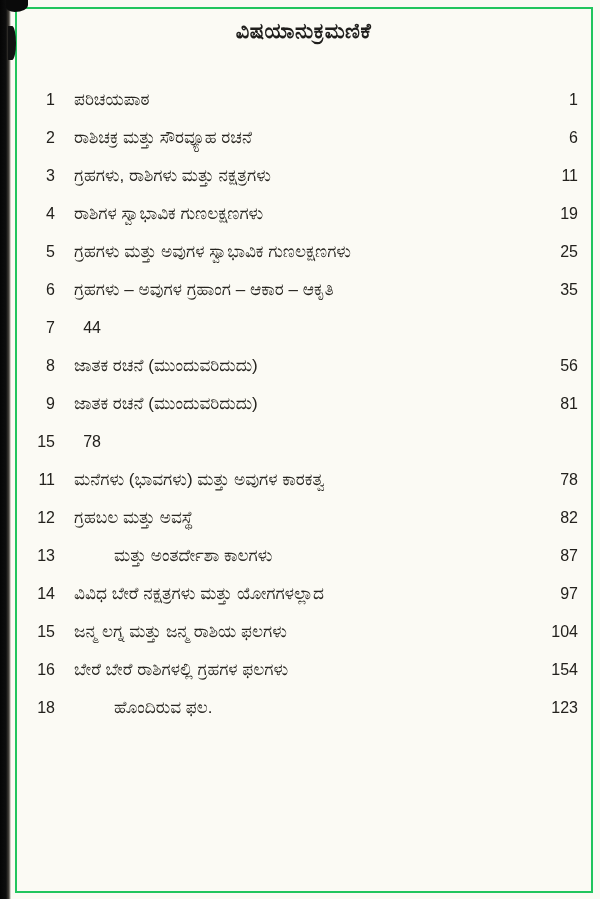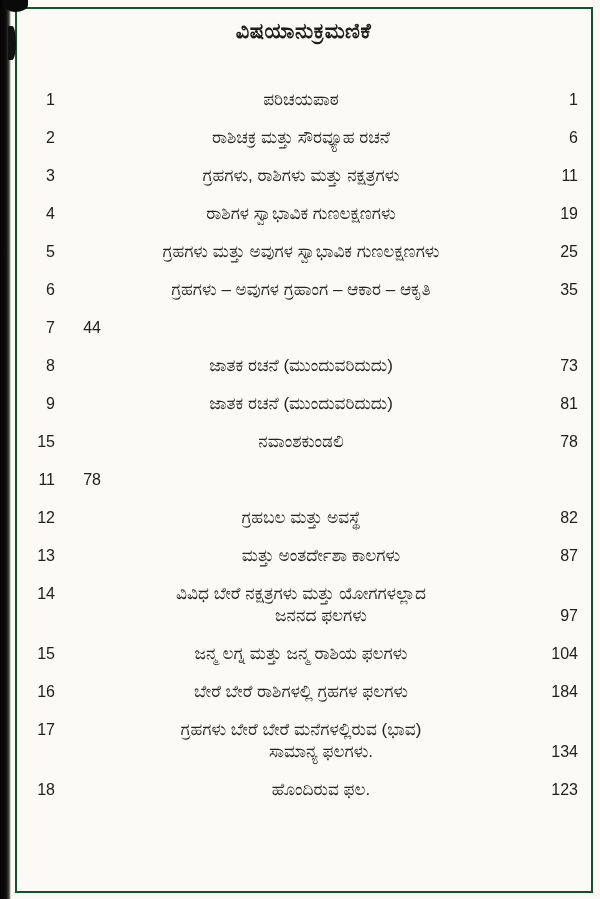--- a/index.html
+++ b/index.html
@@ -42,7 +42,7 @@
   .page-frame {
     position: absolute;
     left: 15px; top: 7px; right: 7px; bottom: 6px;
-    border: 2px solid #14532d;
+    border: 2px solid #22c55e;
     padding: 8px 13px 8px 12px;
     z-index: 2;
   }

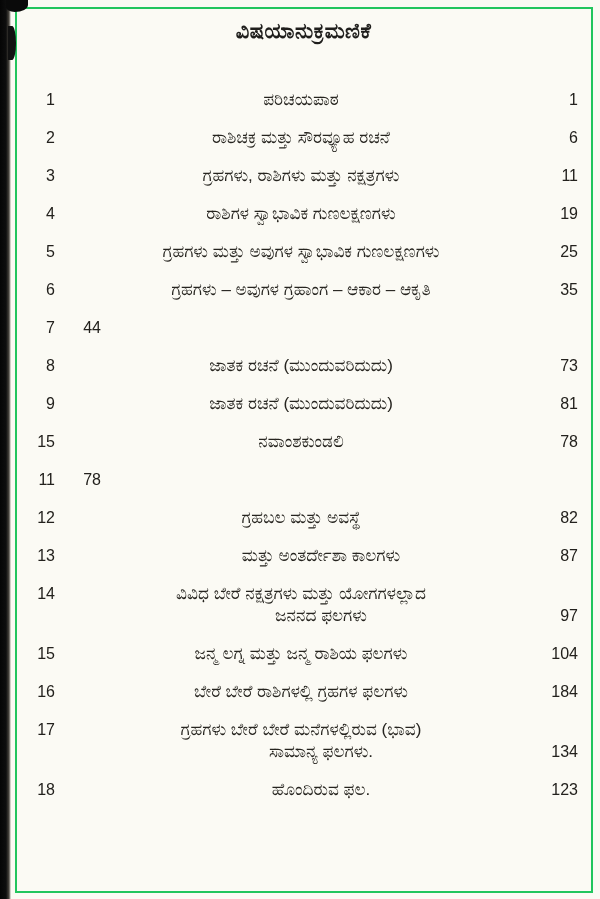--- a/index.html
+++ b/index.html
@@ -78,7 +78,6 @@
     flex: 1;
     padding-left: 15px;
     padding-right: 8px;
-    text-align: center;
   }
   .text .cont {
     padding-left: 40px;

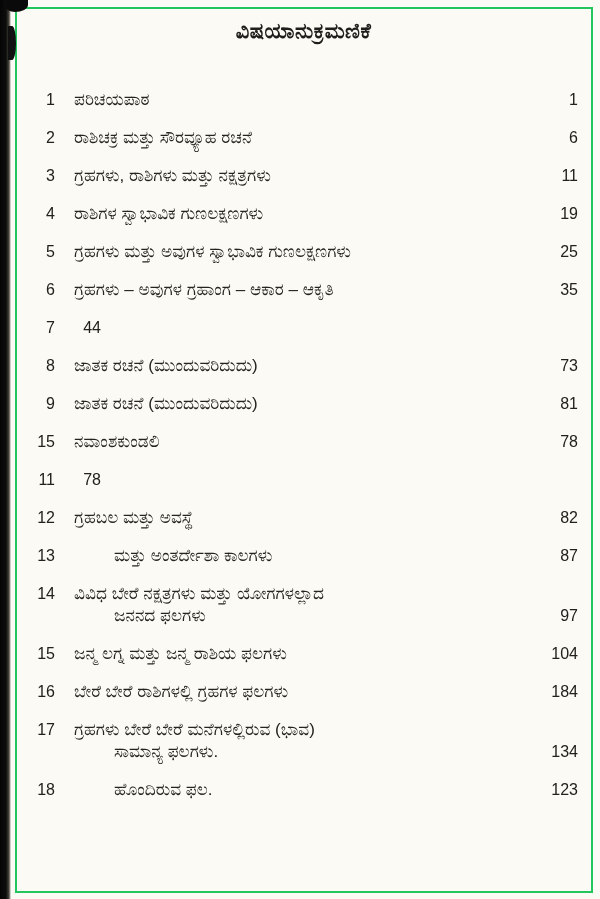--- a/index.html
+++ b/index.html
@@ -159,7 +159,7 @@
     <span class="text">
             <div>ಜಾತಕ ರಚನೆ (ಮುಂದುವರಿದುದು)</div>
           </span>
-    <span class="pg">73</span>
+    <span class="pg">56</span>
   </div>
 
   <div class="row">

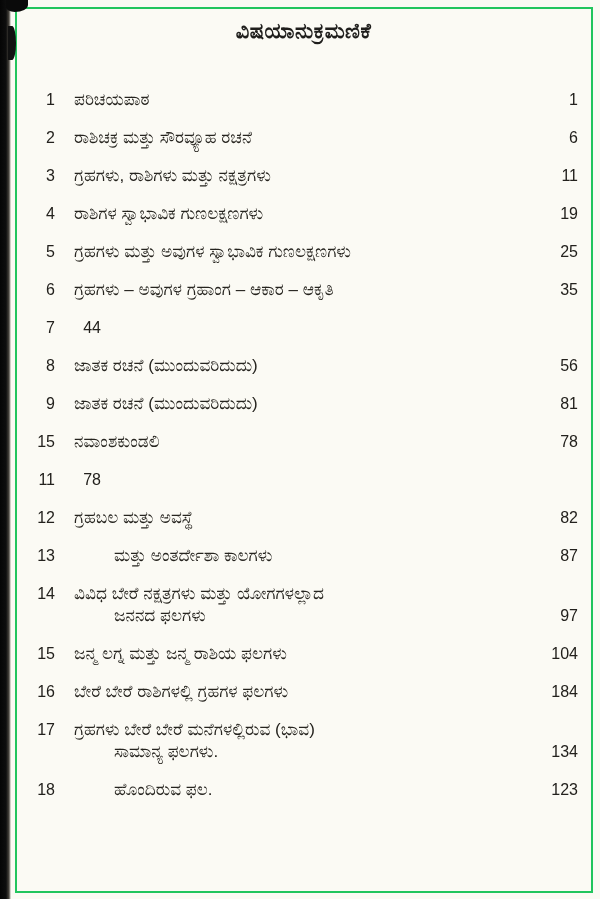--- a/index.html
+++ b/index.html
@@ -172,9 +172,6 @@
 
   <div class="row">
     <span class="num">15</span>
-    <span class="text">
-            <div>ನವಾಂಶಕುಂಡಲಿ</div>
-          </span>
     <span class="pg">78</span>
   </div>
 

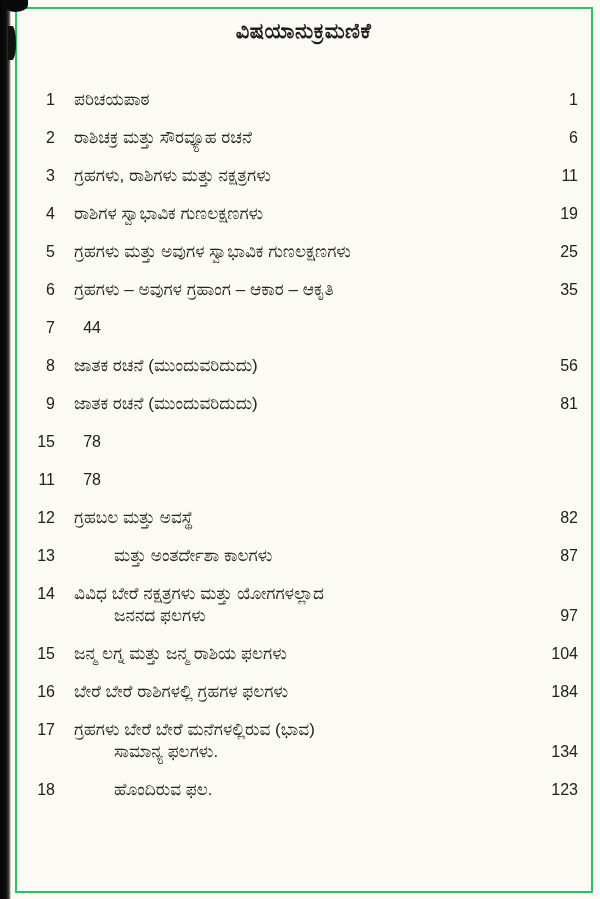--- a/index.html
+++ b/index.html
@@ -177,6 +177,9 @@
 
   <div class="row">
     <span class="num">11</span>
+    <span class="text">
+            <div>ಮನೆಗಳು (ಭಾವಗಳು) ಮತ್ತು ಅವುಗಳ ಕಾರಕತ್ವ</div>
+          </span>
     <span class="pg">78</span>
   </div>
 

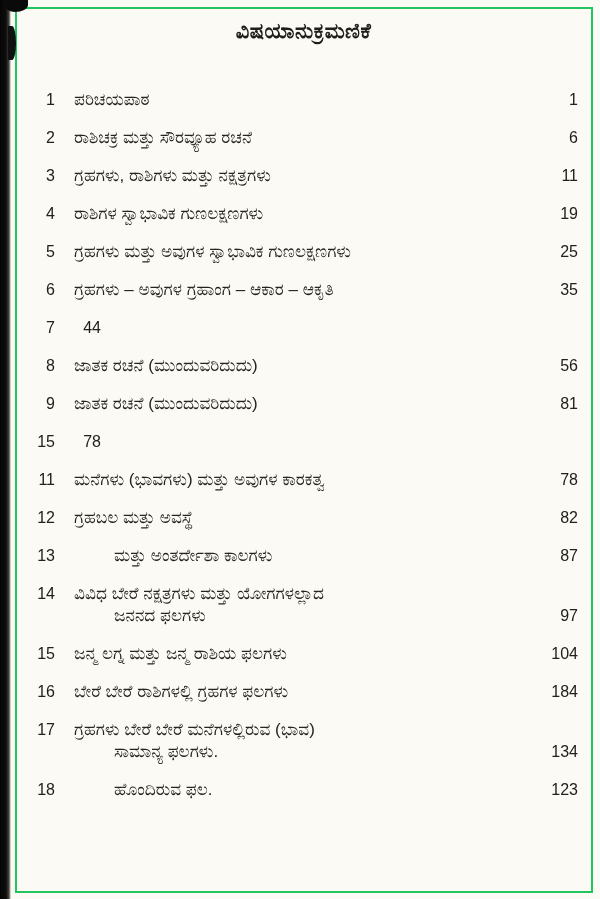--- a/index.html
+++ b/index.html
@@ -203,7 +203,6 @@
     <span class="num">14</span>
     <span class="text">
             <div>ವಿವಿಧ ಬೇರೆ ನಕ್ಷತ್ರಗಳು ಮತ್ತು ಯೋಗಗಳಲ್ಲಾದ</div>
-            <div class="cont">ಜನನದ ಫಲಗಳು</div>
           </span>
     <span class="pg">97</span>
   </div>

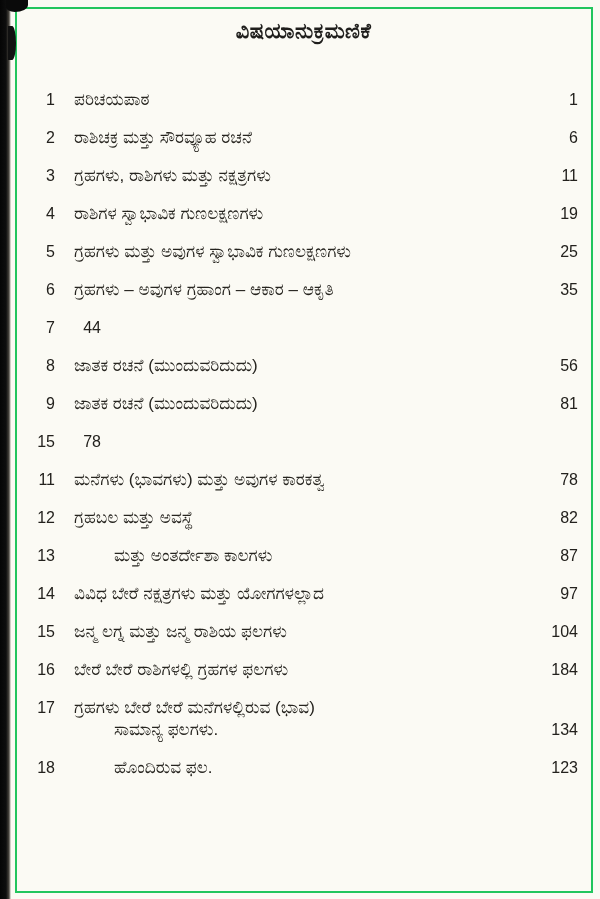--- a/index.html
+++ b/index.html
@@ -220,7 +220,7 @@
     <span class="text">
             <div>ಬೇರೆ ಬೇರೆ ರಾಶಿಗಳಲ್ಲಿ ಗ್ರಹಗಳ ಫಲಗಳು</div>
           </span>
-    <span class="pg">184</span>
+    <span class="pg">154</span>
   </div>
 
   <div class="row">

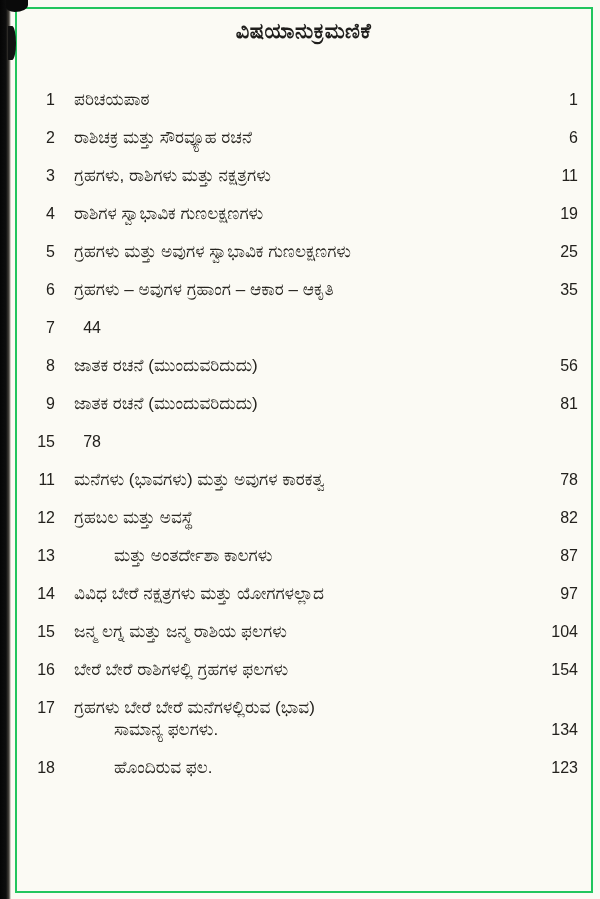--- a/index.html
+++ b/index.html
@@ -223,14 +223,6 @@
     <span class="pg">154</span>
   </div>
 
-  <div class="row">
-    <span class="num">17</span>
-    <span class="text">
-            <div>ಗ್ರಹಗಳು ಬೇರೆ ಬೇರೆ ಮನೆಗಳಲ್ಲಿರುವ (ಭಾವ)</div>
-            <div class="cont">ಸಾಮಾನ್ಯ ಫಲಗಳು.</div>
-          </span>
-    <span class="pg">134</span>
-  </div>
 
   <div class="row">
     <span class="num">18</span>

